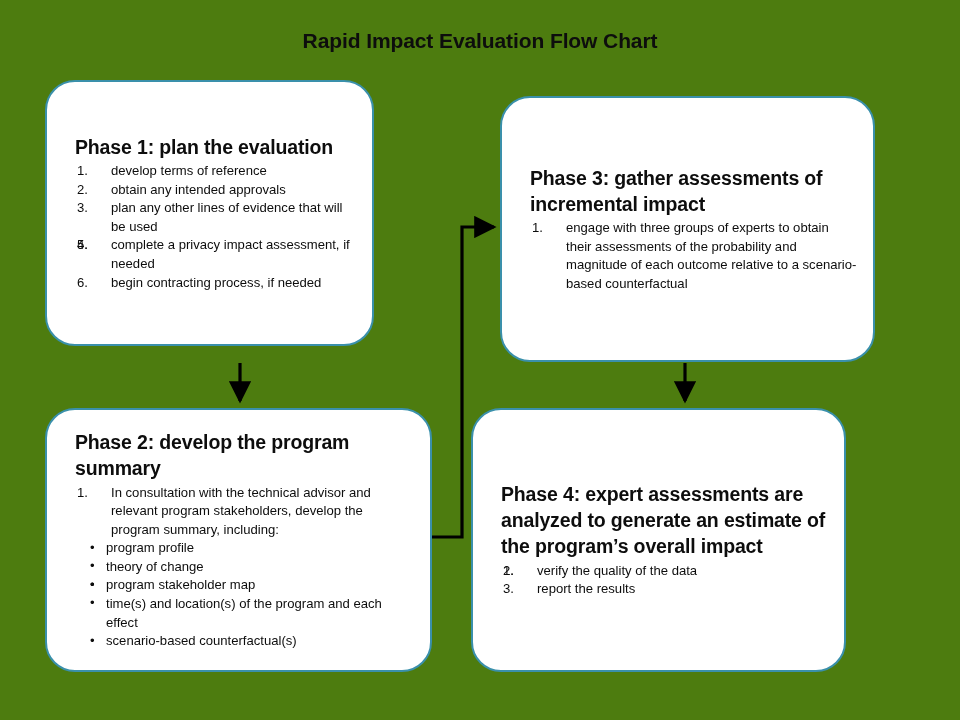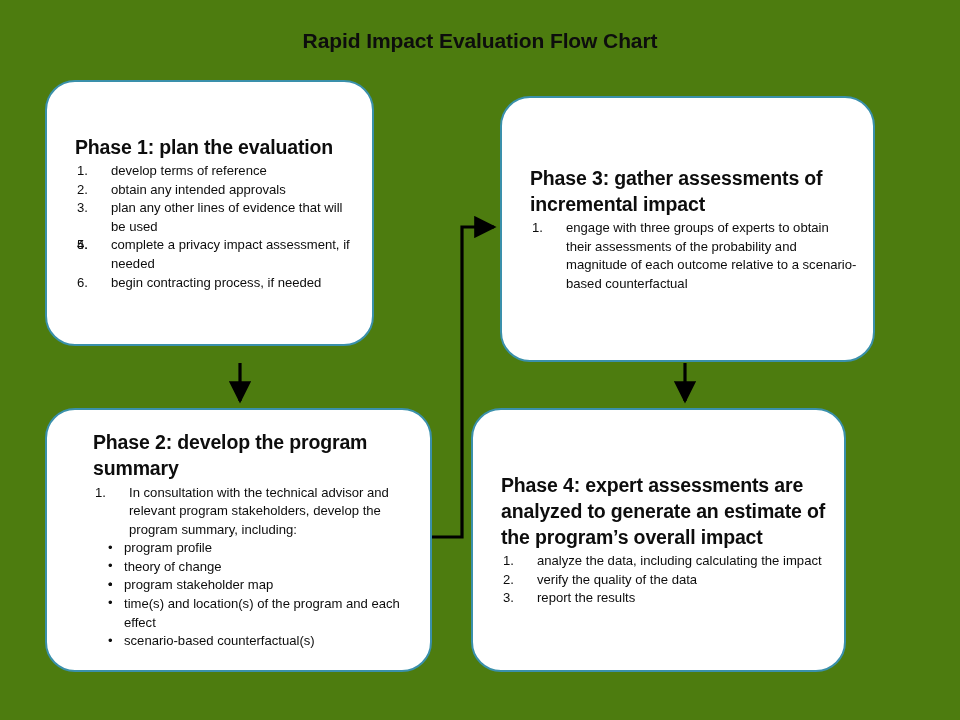--- a/index.html
+++ b/index.html
@@ -49,7 +49,7 @@
   }
 
   #phase-1 { left: 45px;  top: 80px;  width: 329px; height: 266px; }
-  #phase-2 { left: 45px;  top: 408px; width: 387px; height: 264px; padding-left: 18px; }
+  #phase-2 { left: 45px;  top: 408px; width: 387px; height: 264px; }
   #phase-3 { left: 500px; top: 96px;  width: 375px; height: 266px; align-items: center; }
   #phase-4 { left: 471px; top: 408px; width: 375px; height: 264px; }
 

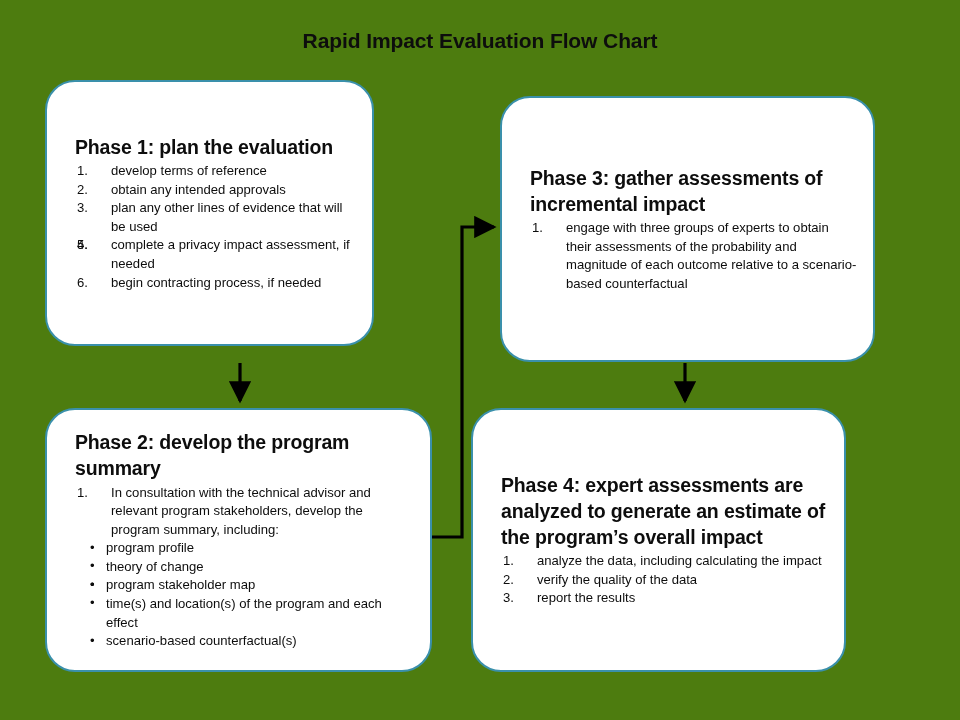--- a/index.html
+++ b/index.html
@@ -209,7 +209,6 @@
       <ol class="steps">
         <li>
           <span class="num">1.</span>
-          <span>analyze the data, including calculating the impact</span>
         </li>
         <li>
           <span class="num">2.</span>

